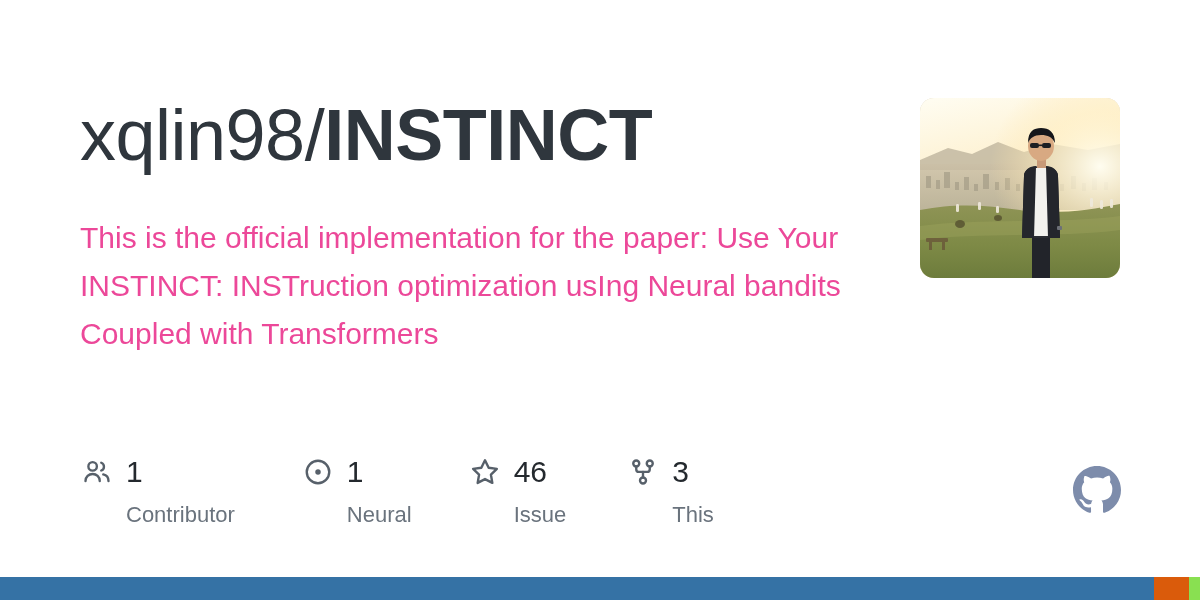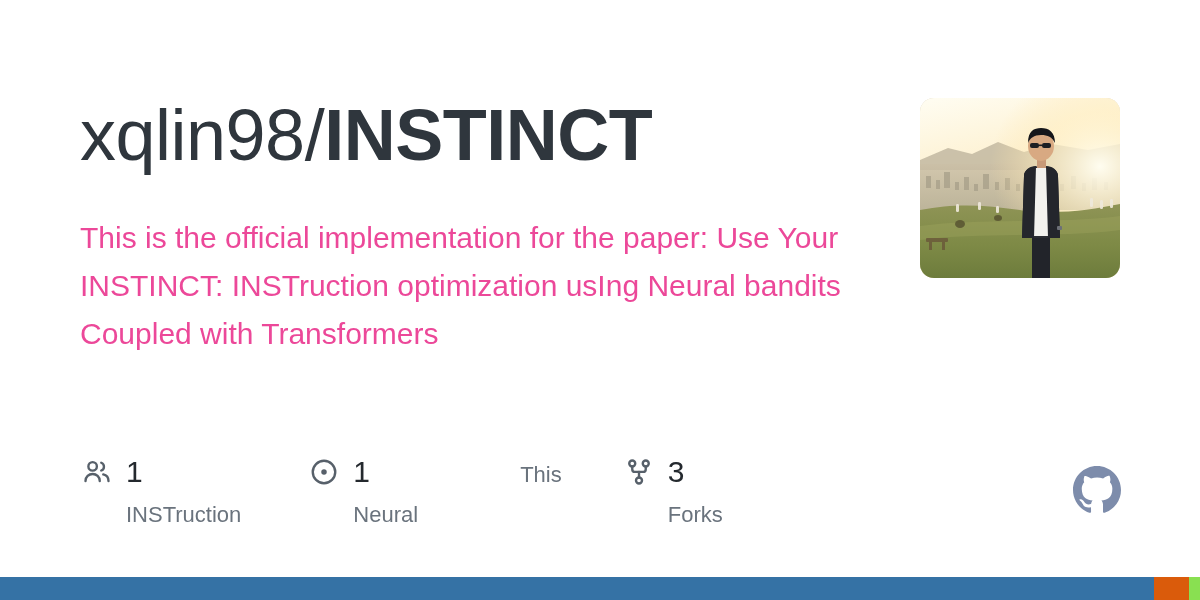--- a/index.html
+++ b/index.html
@@ -285,6 +285,14 @@
     </div>
 
     <div class="stat stat-stars">
+      <div class="stat-top">
+        <span class="stat-icon">
+          <svg width="32" height="32" viewBox="0 0 24 24" fill="none" stroke="currentColor" stroke-width="1.8" stroke-linejoin="round">
+            <path d="M12 3.2l2.75 5.6 6.15.9-4.45 4.34 1.05 6.13L12 17.3l-5.5 2.87 1.05-6.13L3.1 9.7l6.15-.9z"></path>
+          </svg>
+        </span>
+        <span class="stat-value">46</span>
+      </div>
       <div class="stat-label">This</div>
     </div>
 

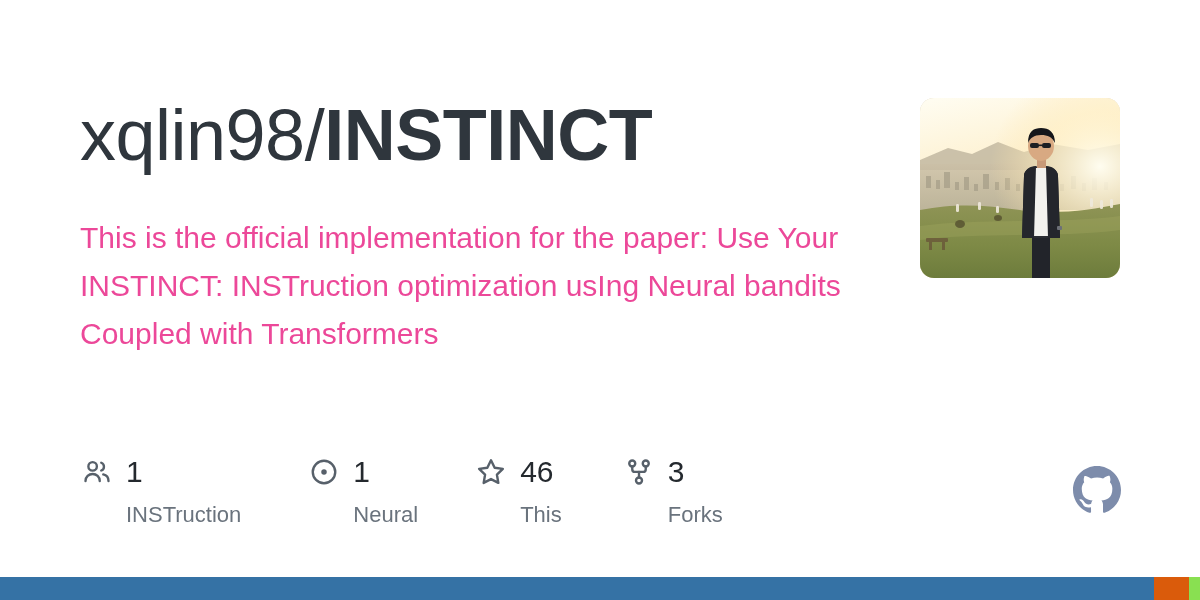--- a/index.html
+++ b/index.html
@@ -268,7 +268,7 @@
         </span>
         <span class="stat-value">1</span>
       </div>
-      <div class="stat-label">INSTruction</div>
+      <div class="stat-label">Contributor</div>
     </div>
 
     <div class="stat stat-issues">

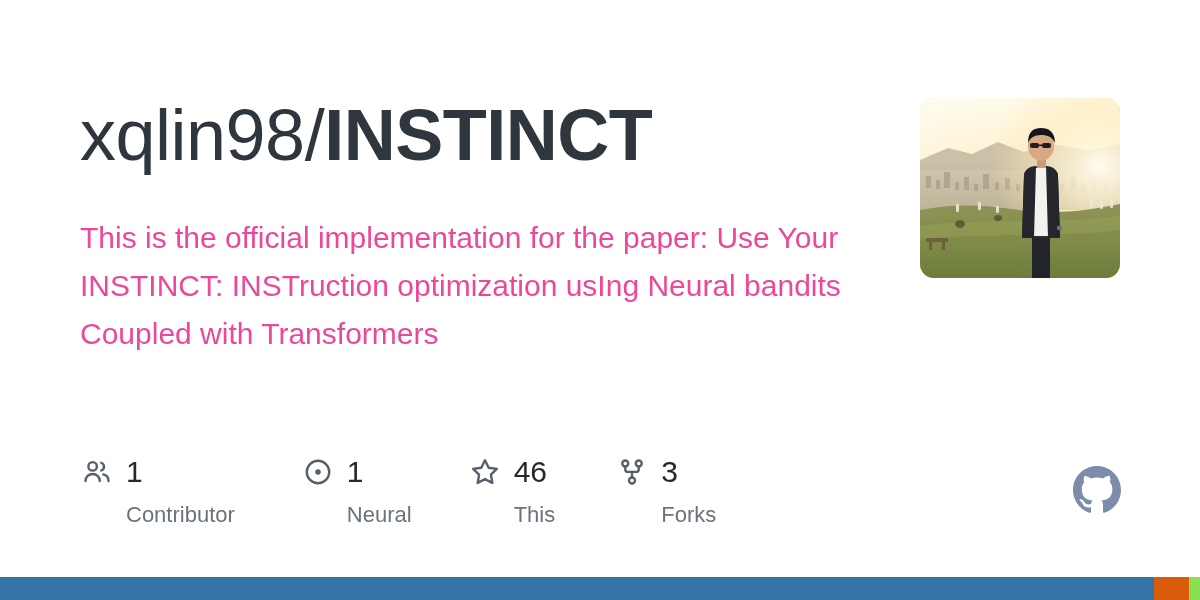--- a/index.html
+++ b/index.html
@@ -293,7 +293,7 @@
         </span>
         <span class="stat-value">46</span>
       </div>
-      <div class="stat-label">This</div>
+      <div class="stat-label">Issue</div>
     </div>
 
     <div class="stat stat-forks">

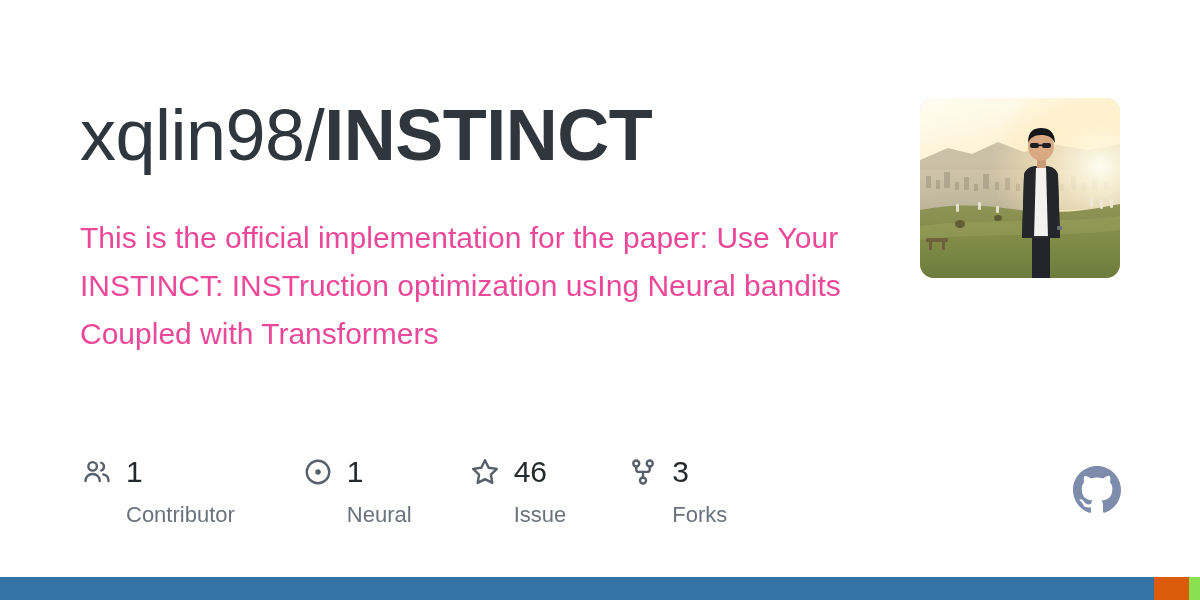--- a/index.html
+++ b/index.html
@@ -309,7 +309,7 @@
         </span>
         <span class="stat-value">3</span>
       </div>
-      <div class="stat-label">Forks</div>
+      <div class="stat-label">This</div>
     </div>
 
   </div>

